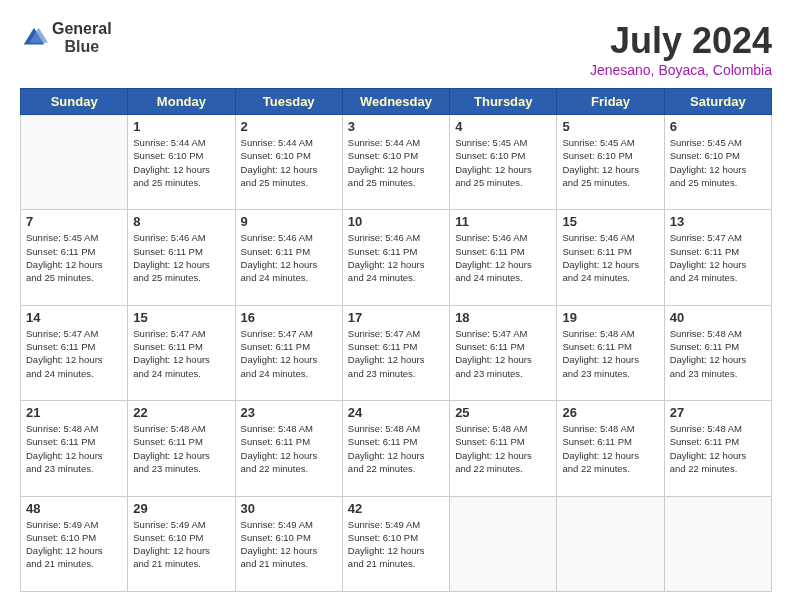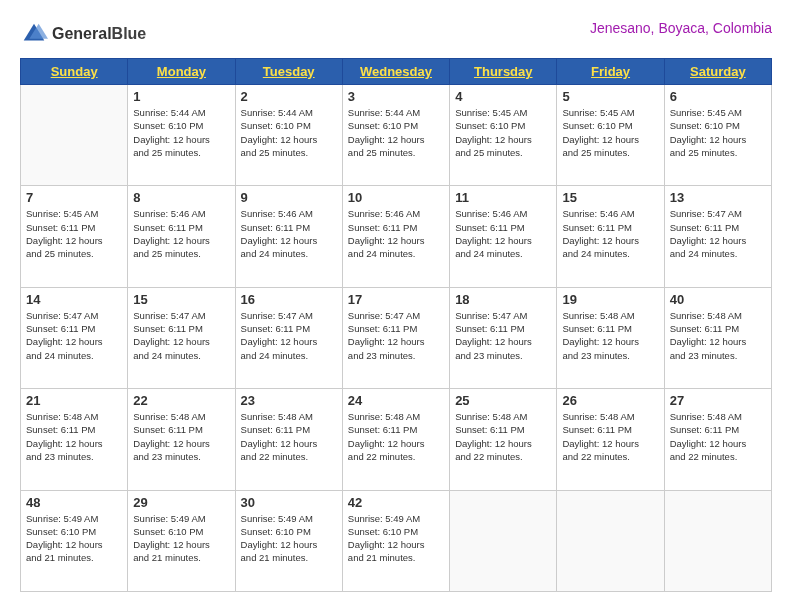--- a/index.html
+++ b/index.html
@@ -30,8 +30,9 @@
     }
     .logo-text {
       display: flex;
-      flex-direction: row;
+      flex-direction: column;
       line-height: 1.1;
+      text-align: center;
     }
     .logo-general {
       font-size: 16px;

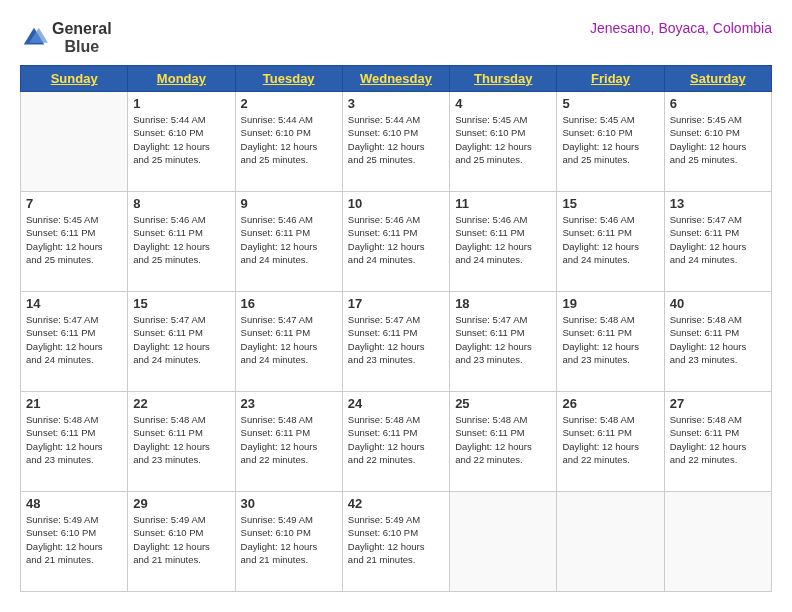--- a/index.html
+++ b/index.html
@@ -117,6 +117,7 @@
       </div>
     </div>
     <div class="title-section">
+      <div class="month-year">July 2024</div>
       <div class="location">Jenesano, Boyaca, Colombia</div>
     </div>
   </div>

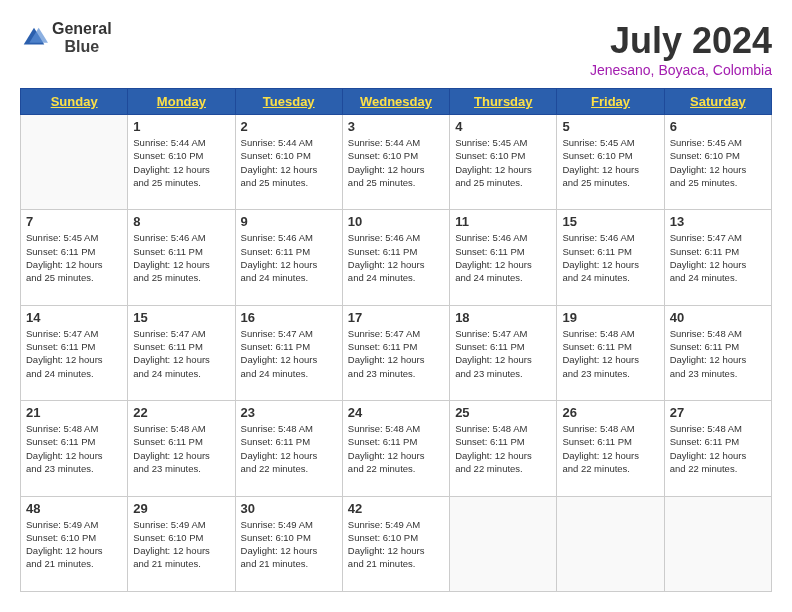--- a/index.html
+++ b/index.html
@@ -69,12 +69,11 @@
     }
     .calendar th {
       background: #2b5fad;
-      color: #fde047;
+      color: #fef9c3;
       text-align: center;
       padding: 5px 3px;
       font-size: 13px;
       border: 1px solid #1e4a9a;
-      text-decoration: underline;
     }
     .calendar td {
       border: 1px solid #ccc;

